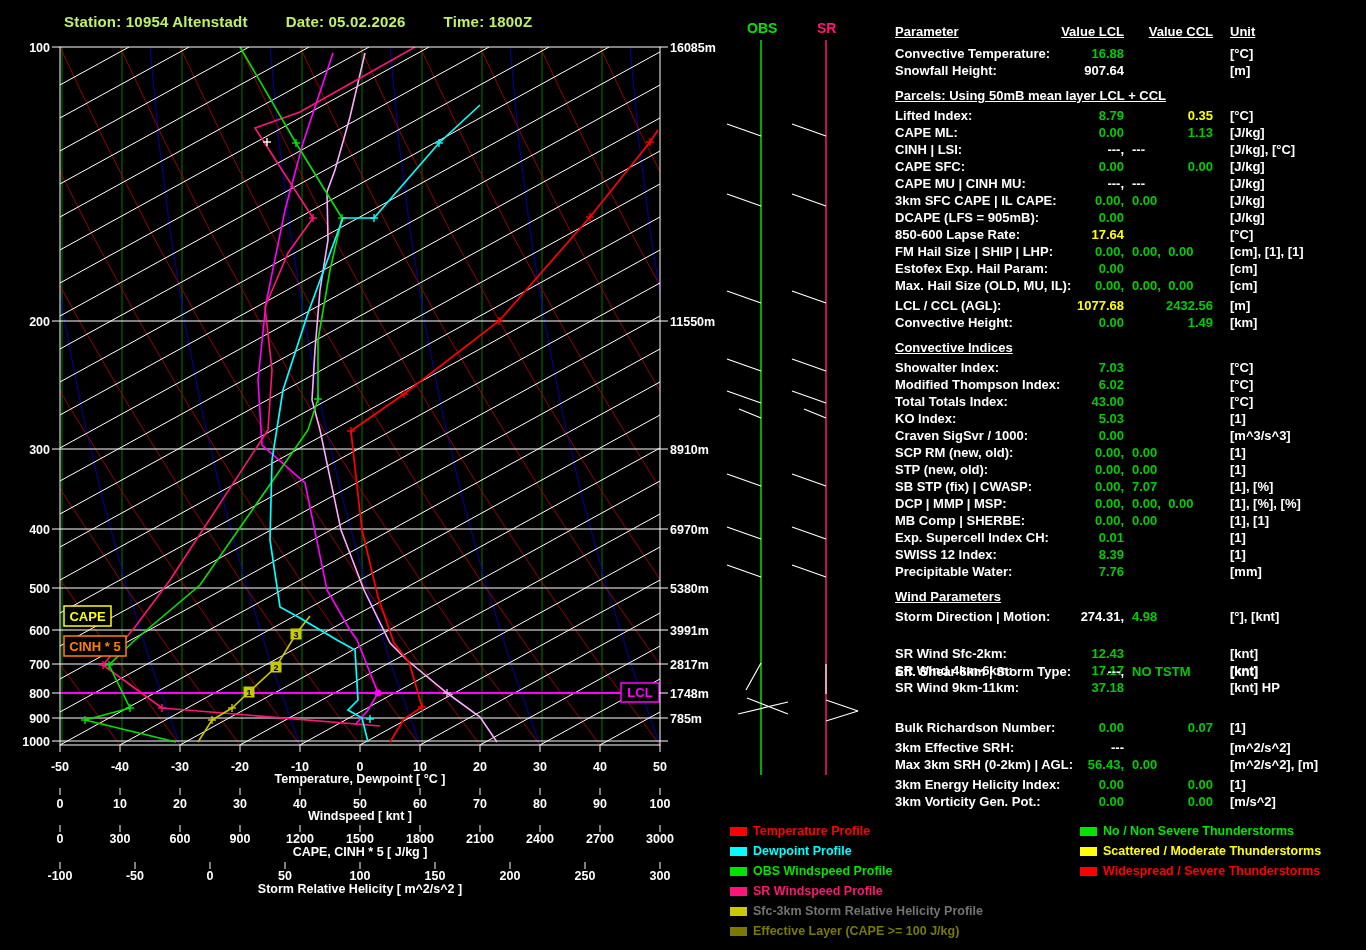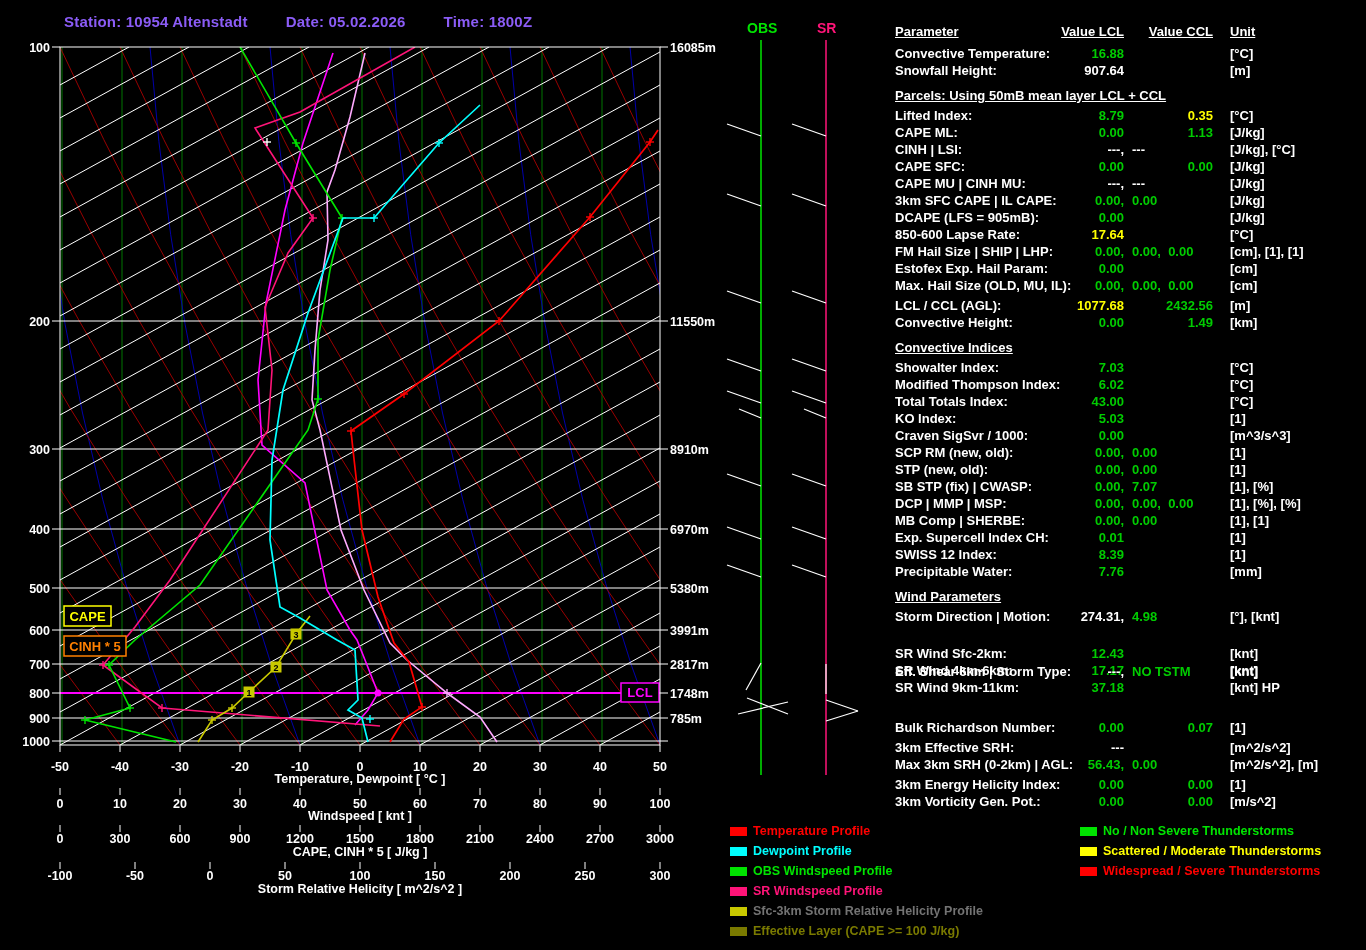--- a/index.html
+++ b/index.html
@@ -6,7 +6,7 @@
   #screen{position:relative;width:1366px;height:950px;background:#000;overflow:hidden;
           font-family:"Liberation Sans",sans-serif;}
   #chart-svg{position:absolute;left:0;top:0;}
-  .title-bar{position:absolute;left:64px;top:13px;color:#8b5cf6;font-size:15px;font-weight:bold;
+  .title-bar{position:absolute;left:64px;top:13px;color:#bef264;font-size:15px;font-weight:bold;
              display:flex;gap:38px;letter-spacing:.2px;}
   #param-table{position:absolute;left:895px;top:0;width:471px;height:830px;
                font-size:13px;font-weight:bold;color:#fff;}

